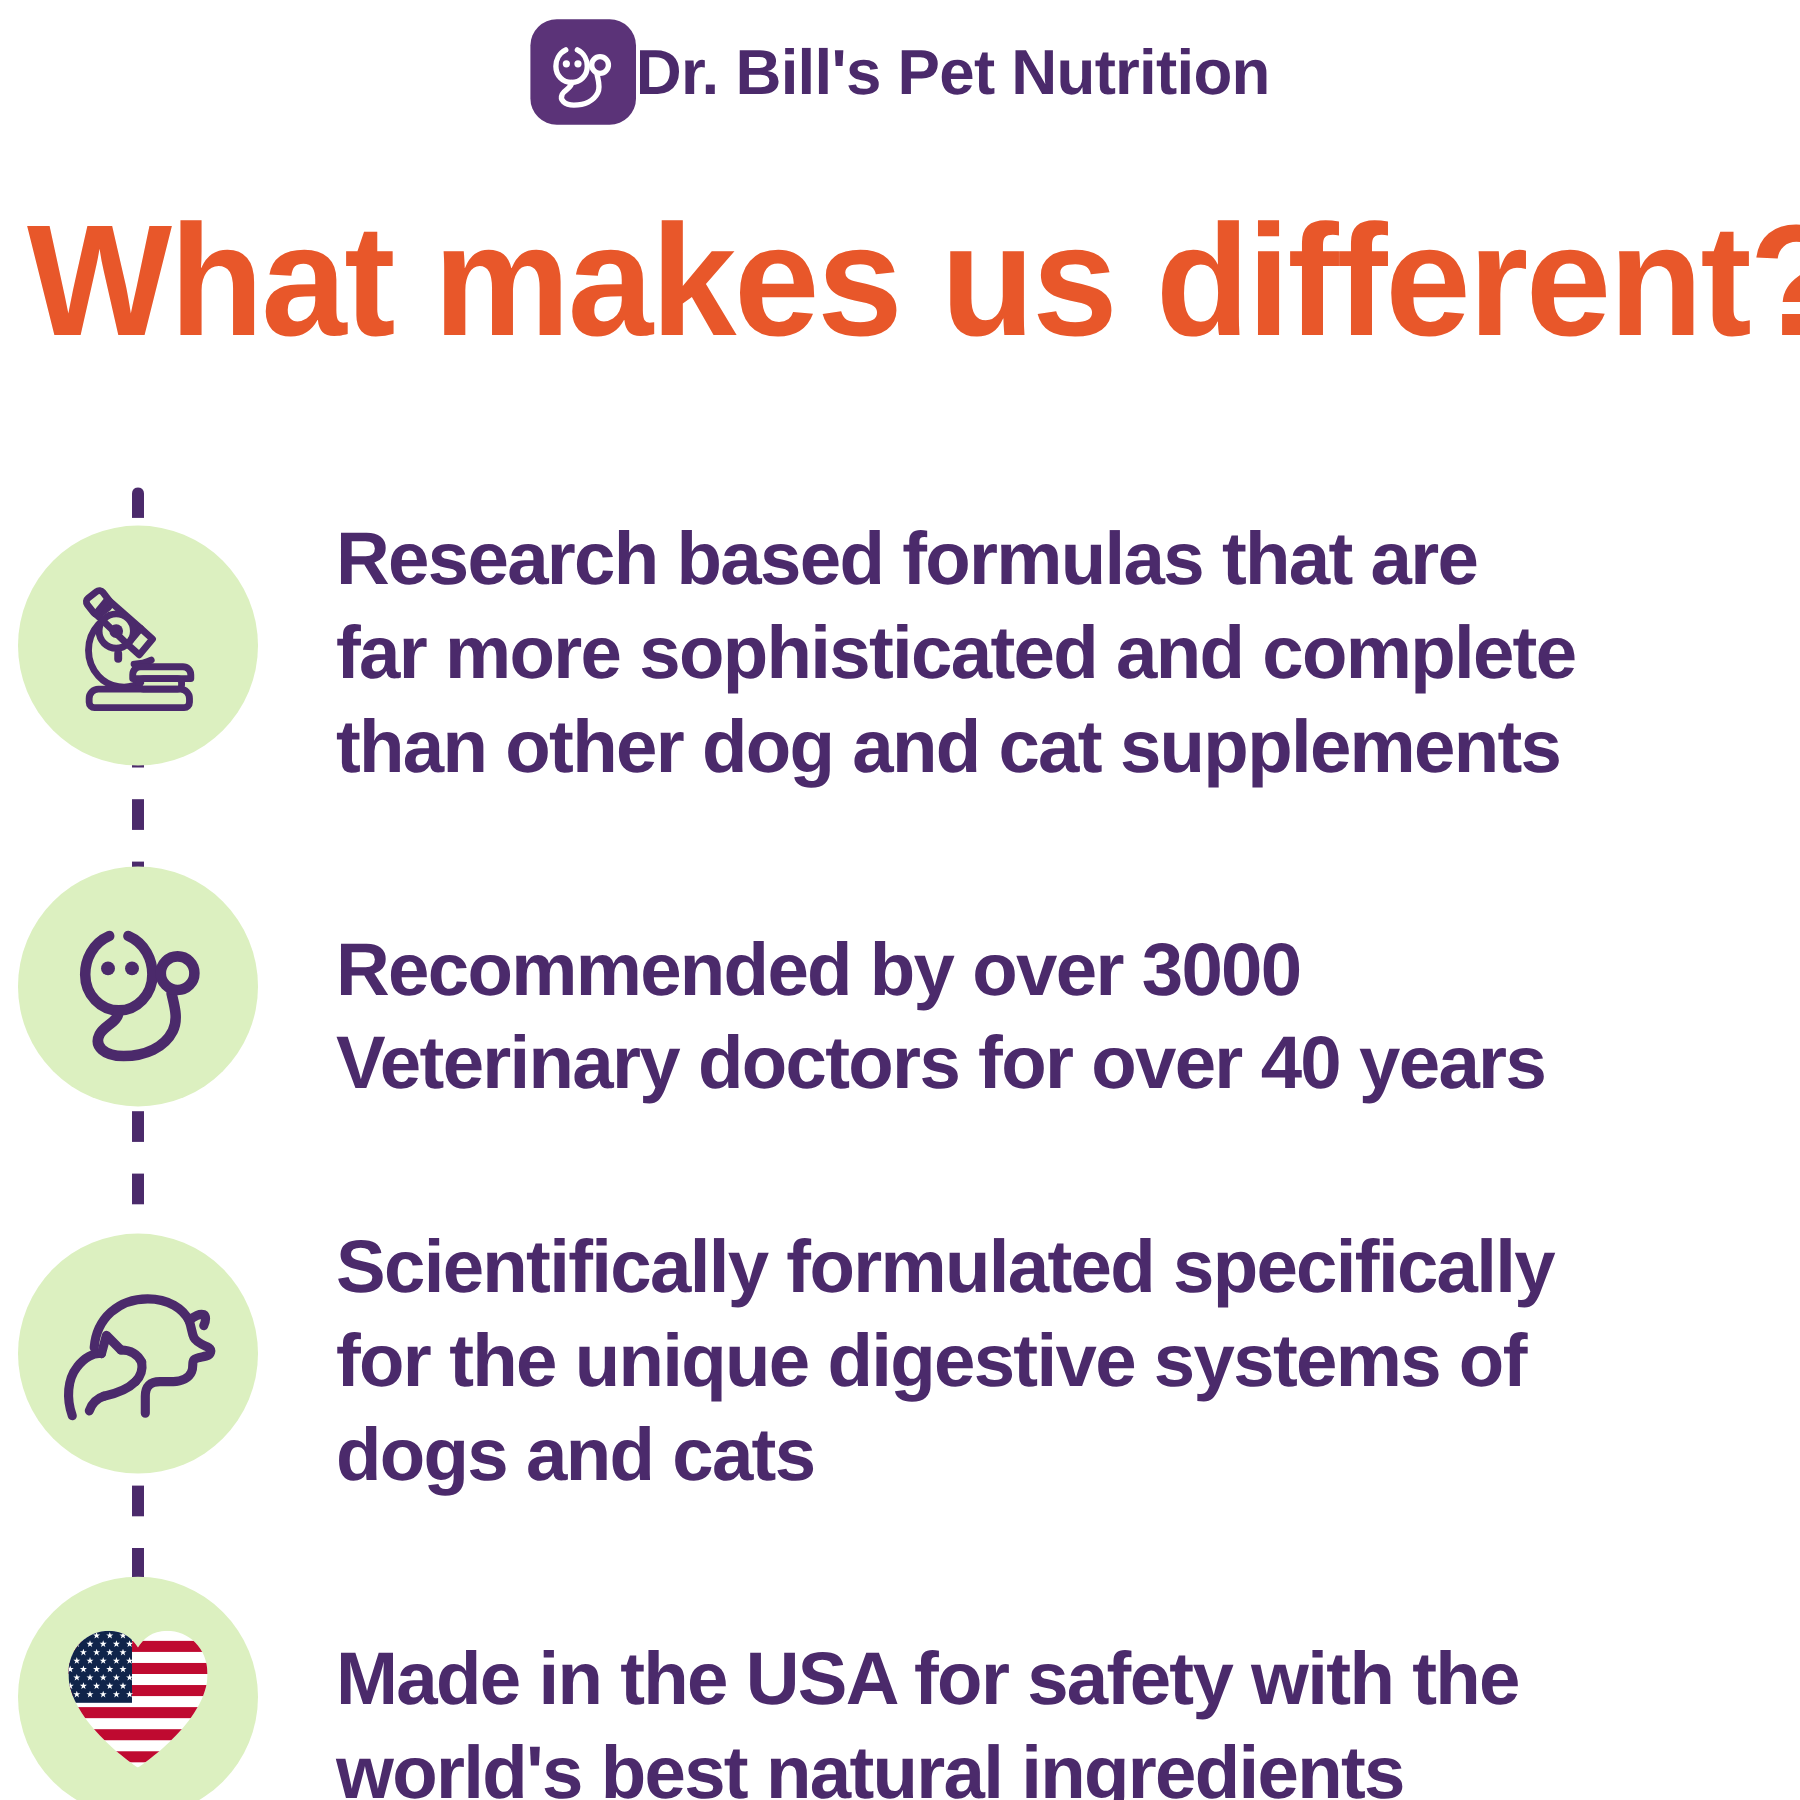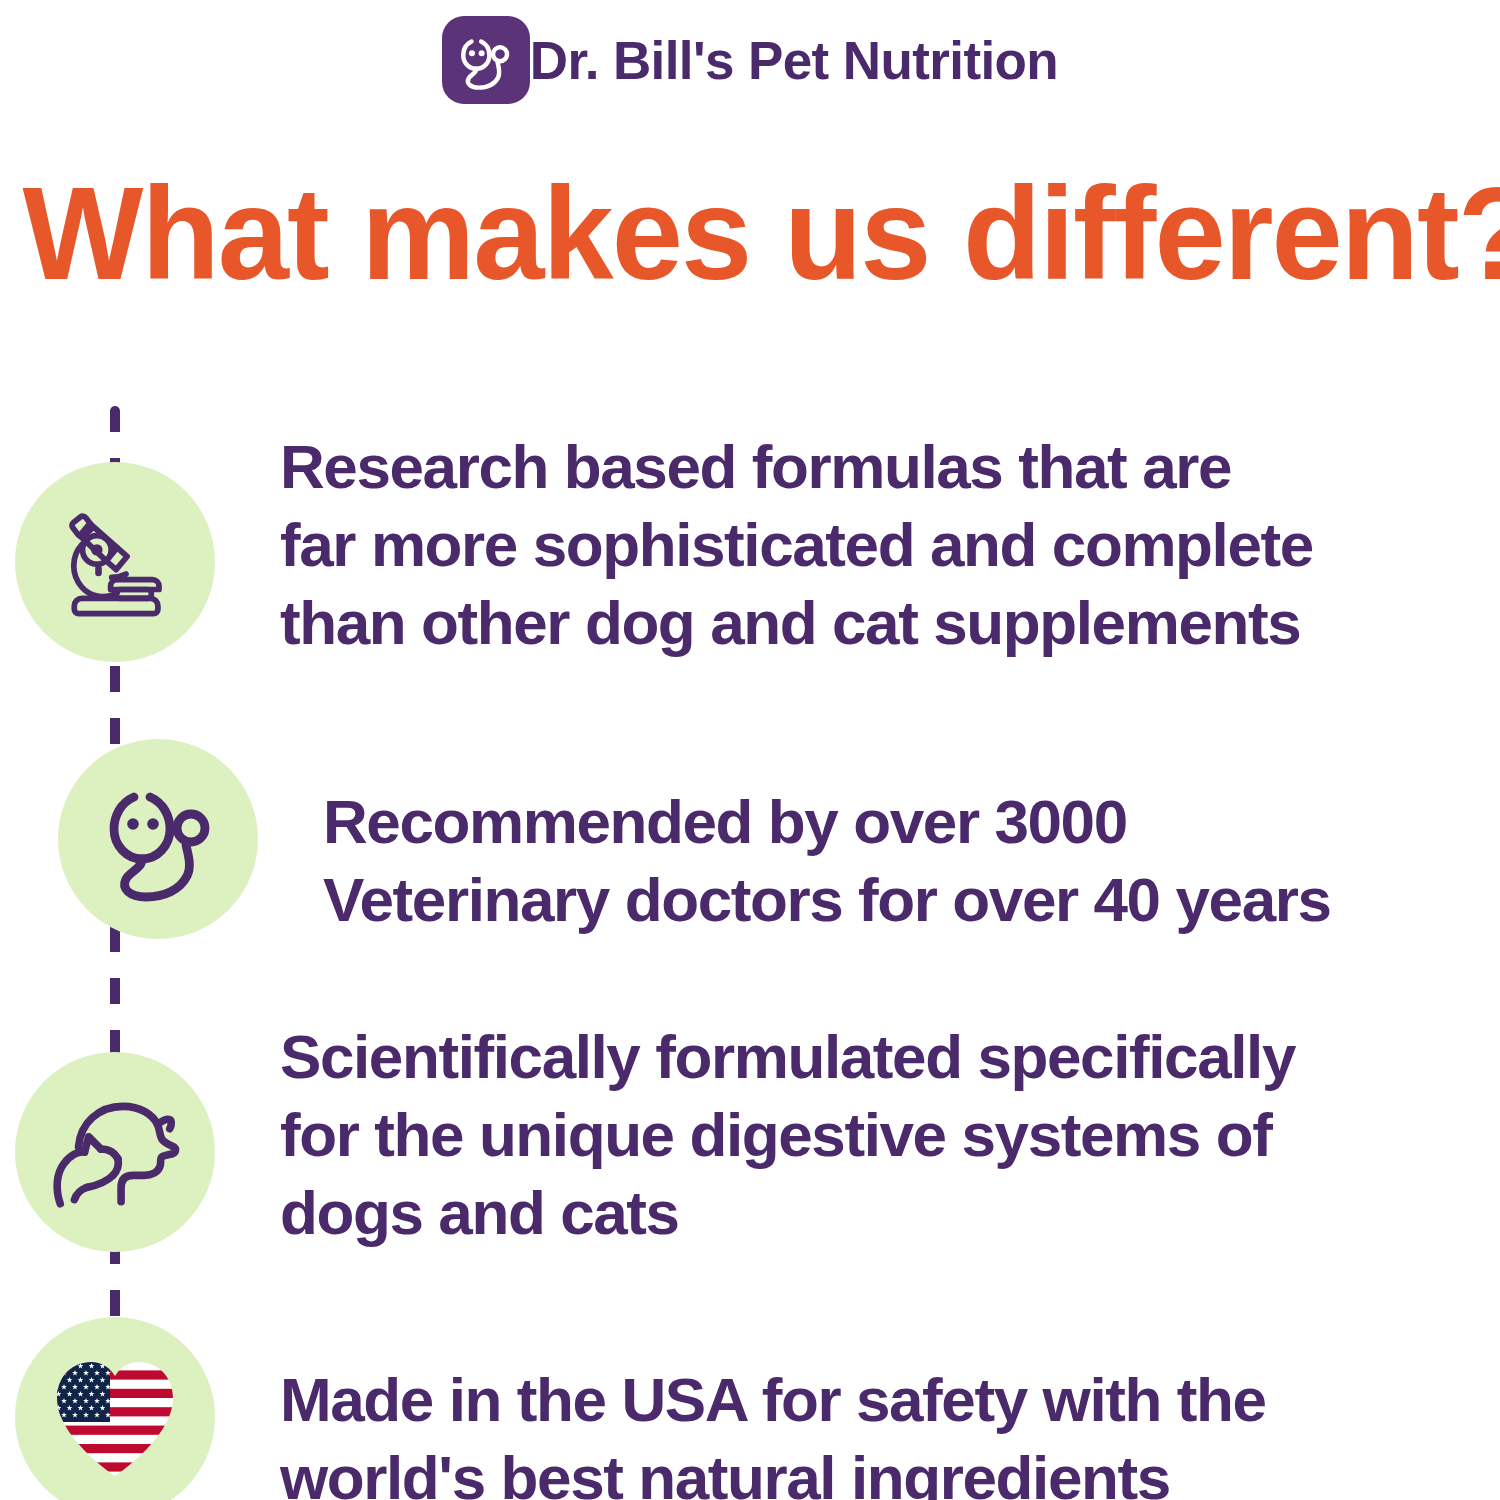--- a/index.html
+++ b/index.html
@@ -102,7 +102,7 @@
     left: 0;
     width: 1420px;
     display: flex;
-    align-items: flex-end;
+    align-items: center;
   }
   .feature-1 { top: 8px; }
   .feature-2 { top: 325px; padding-left: 43px; }

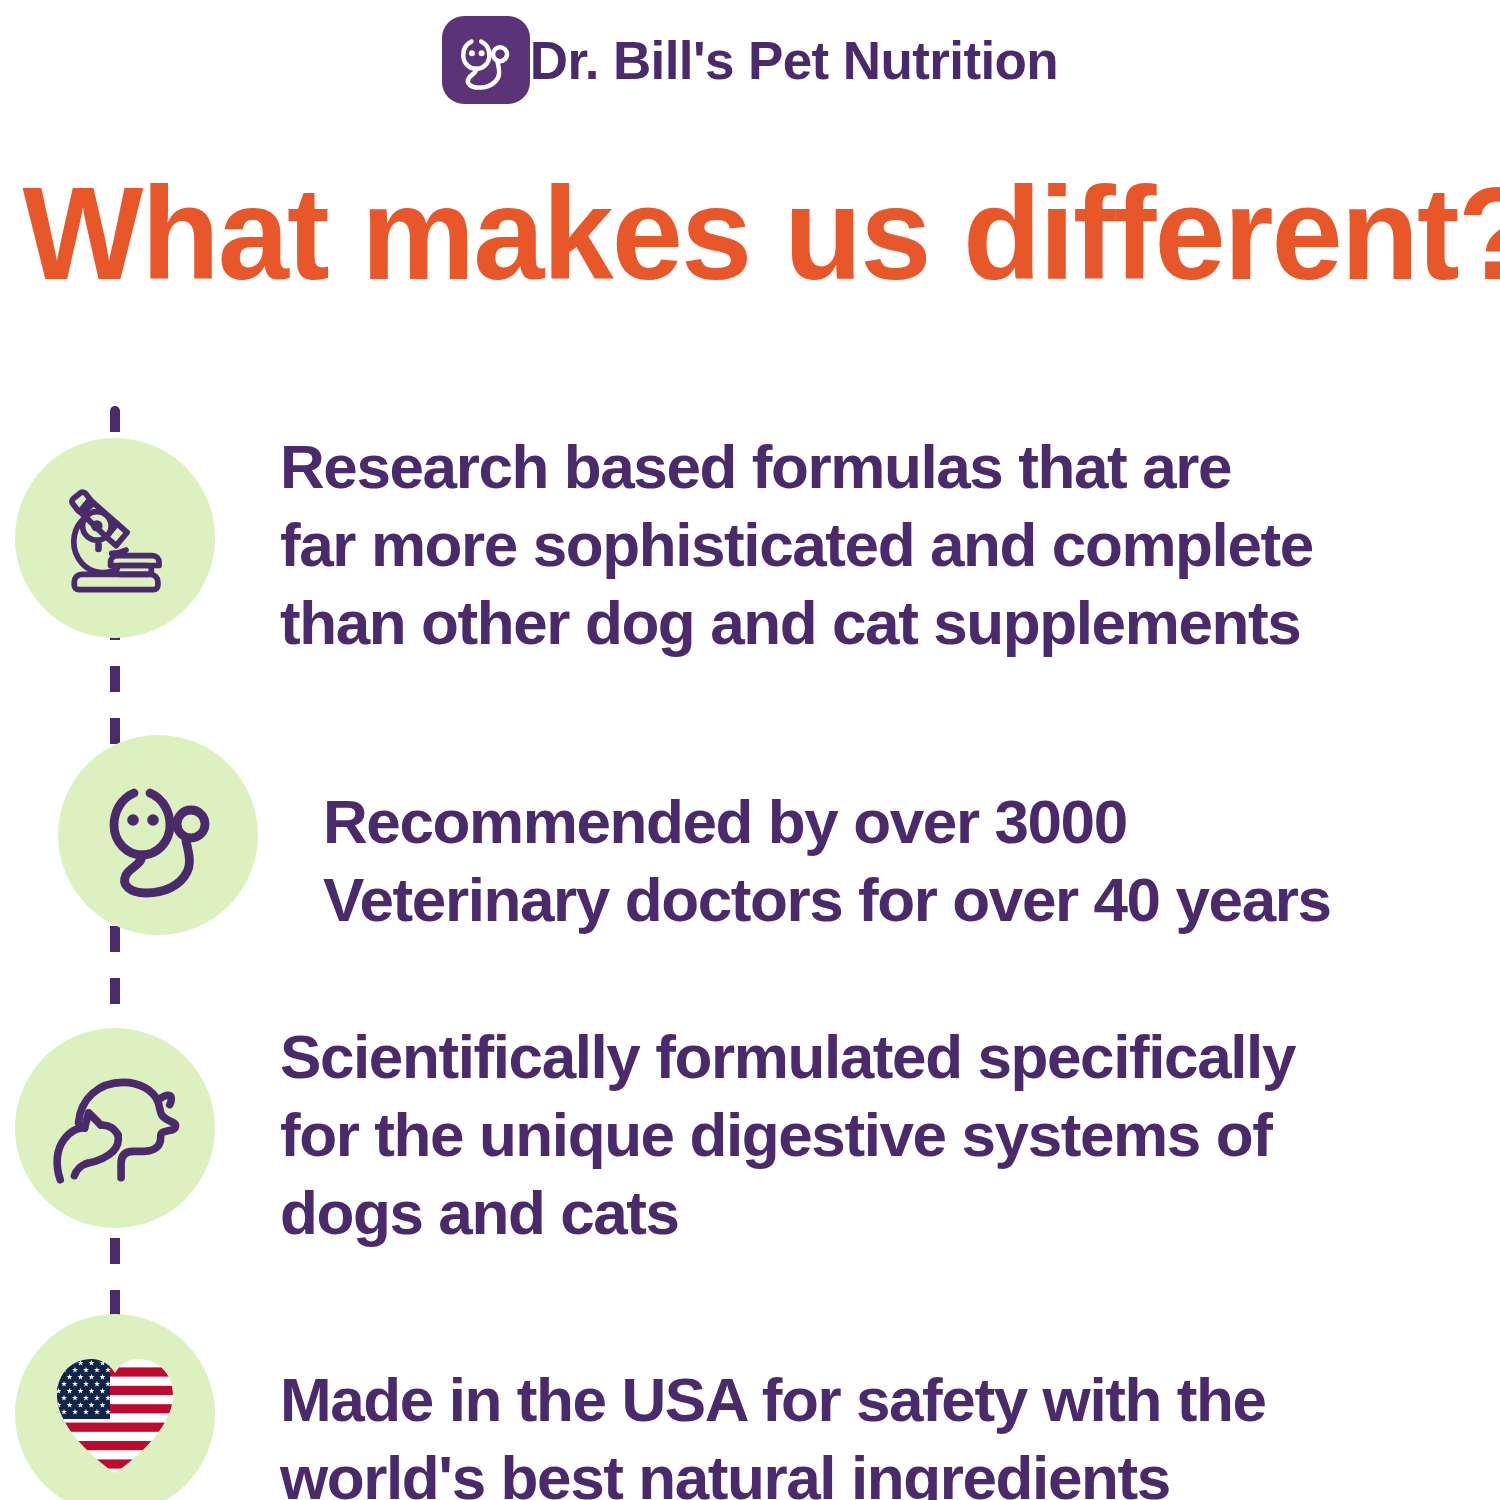--- a/index.html
+++ b/index.html
@@ -105,7 +105,7 @@
     align-items: center;
   }
   .feature-1 { top: 8px; }
-  .feature-2 { top: 325px; padding-left: 43px; }
+  .feature-2 { top: 312px; }
   .feature-3 { top: 598px; }
   .feature-4 { top: 905px; }
 

